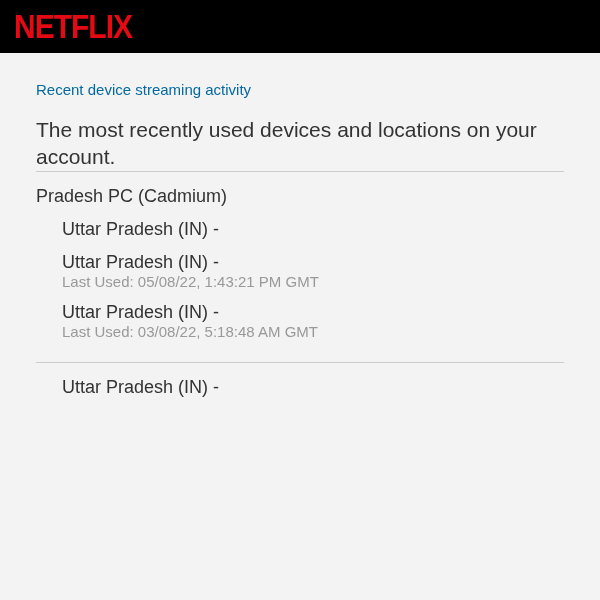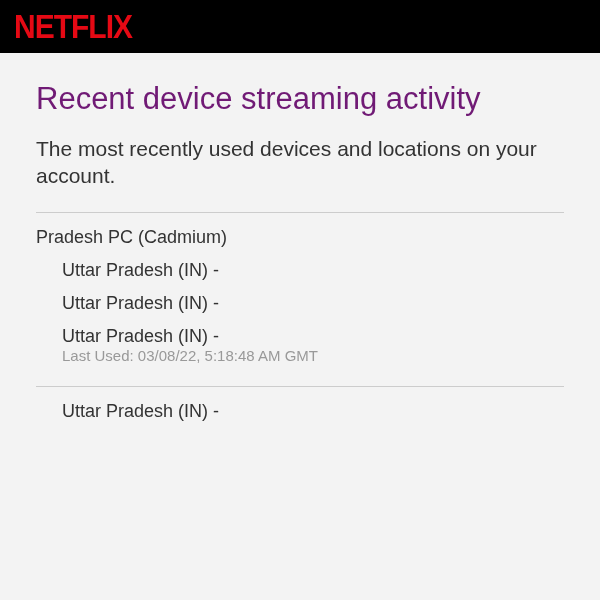--- a/index.html
+++ b/index.html
@@ -7,7 +7,7 @@
     .header { background: #000; height: 53px; display: flex; align-items: center; padding-left: 14px; }
     .logo { color: #e50914; font-weight: 800; font-size: 30px; letter-spacing: -1px; font-stretch: condensed; transform: scaleY(1.1); }
     .content { padding: 28px 36px 0 36px; }
-    .title { font-size: 31px; color: #701a75; font-weight: 400; margin-bottom: 18px; }
+    .title { font-size: 15px; color: #0369a1; font-weight: 400; margin-bottom: 18px; }
     .subtitle { font-size: 21px; color: #333; font-weight: 400; line-height: 1.3; margin-bottom: 22px; }
     .divider { border: none; border-top: 1px solid #ccc; margin: 0; }
     .device-block { padding-top: 14px; padding-bottom: 10px; }

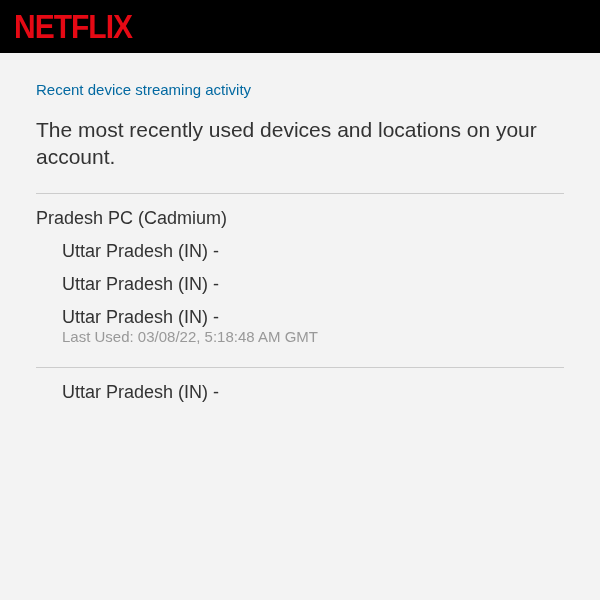--- a/index.html
+++ b/index.html
@@ -8,7 +8,7 @@
     .logo { color: #e50914; font-weight: 800; font-size: 30px; letter-spacing: -1px; font-stretch: condensed; transform: scaleY(1.1); }
     .content { padding: 28px 36px 0 36px; }
     .title { font-size: 15px; color: #0369a1; font-weight: 400; margin-bottom: 18px; }
-    .subtitle { font-size: 21px; color: #333; font-weight: 400; line-height: 1.3; margin-bottom: 22px; }
+    .subtitle { font-size: 21px; color: #333; font-weight: 400; line-height: 1.3; }
     .divider { border: none; border-top: 1px solid #ccc; margin: 0; }
     .device-block { padding-top: 14px; padding-bottom: 10px; }
     .device-name { font-size: 18px; color: #333; font-weight: 400; margin-bottom: 12px; }

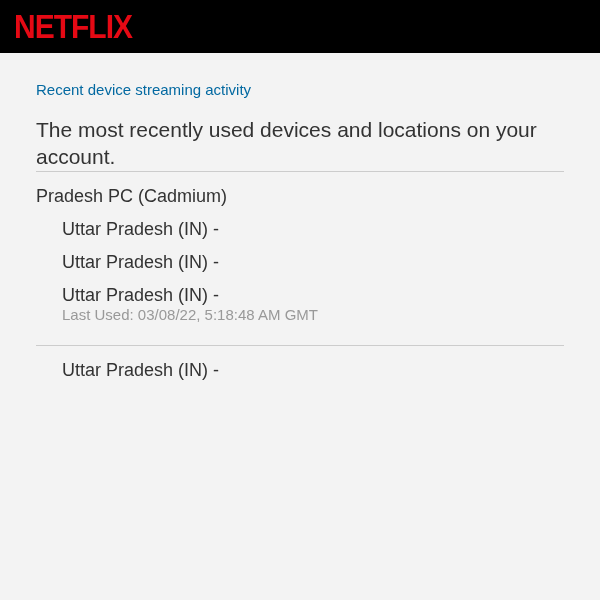--- a/index.html
+++ b/index.html
@@ -36,6 +36,7 @@
     </div>
     <div class="session">
       <div class="location">Uttar Pradesh (IN) -</div>
+      <div class="lastused">Last Used: 05/08/22, 1:43:21 PM GMT</div>
     </div>
     <div class="session">
       <div class="location">Uttar Pradesh (IN) -</div>

